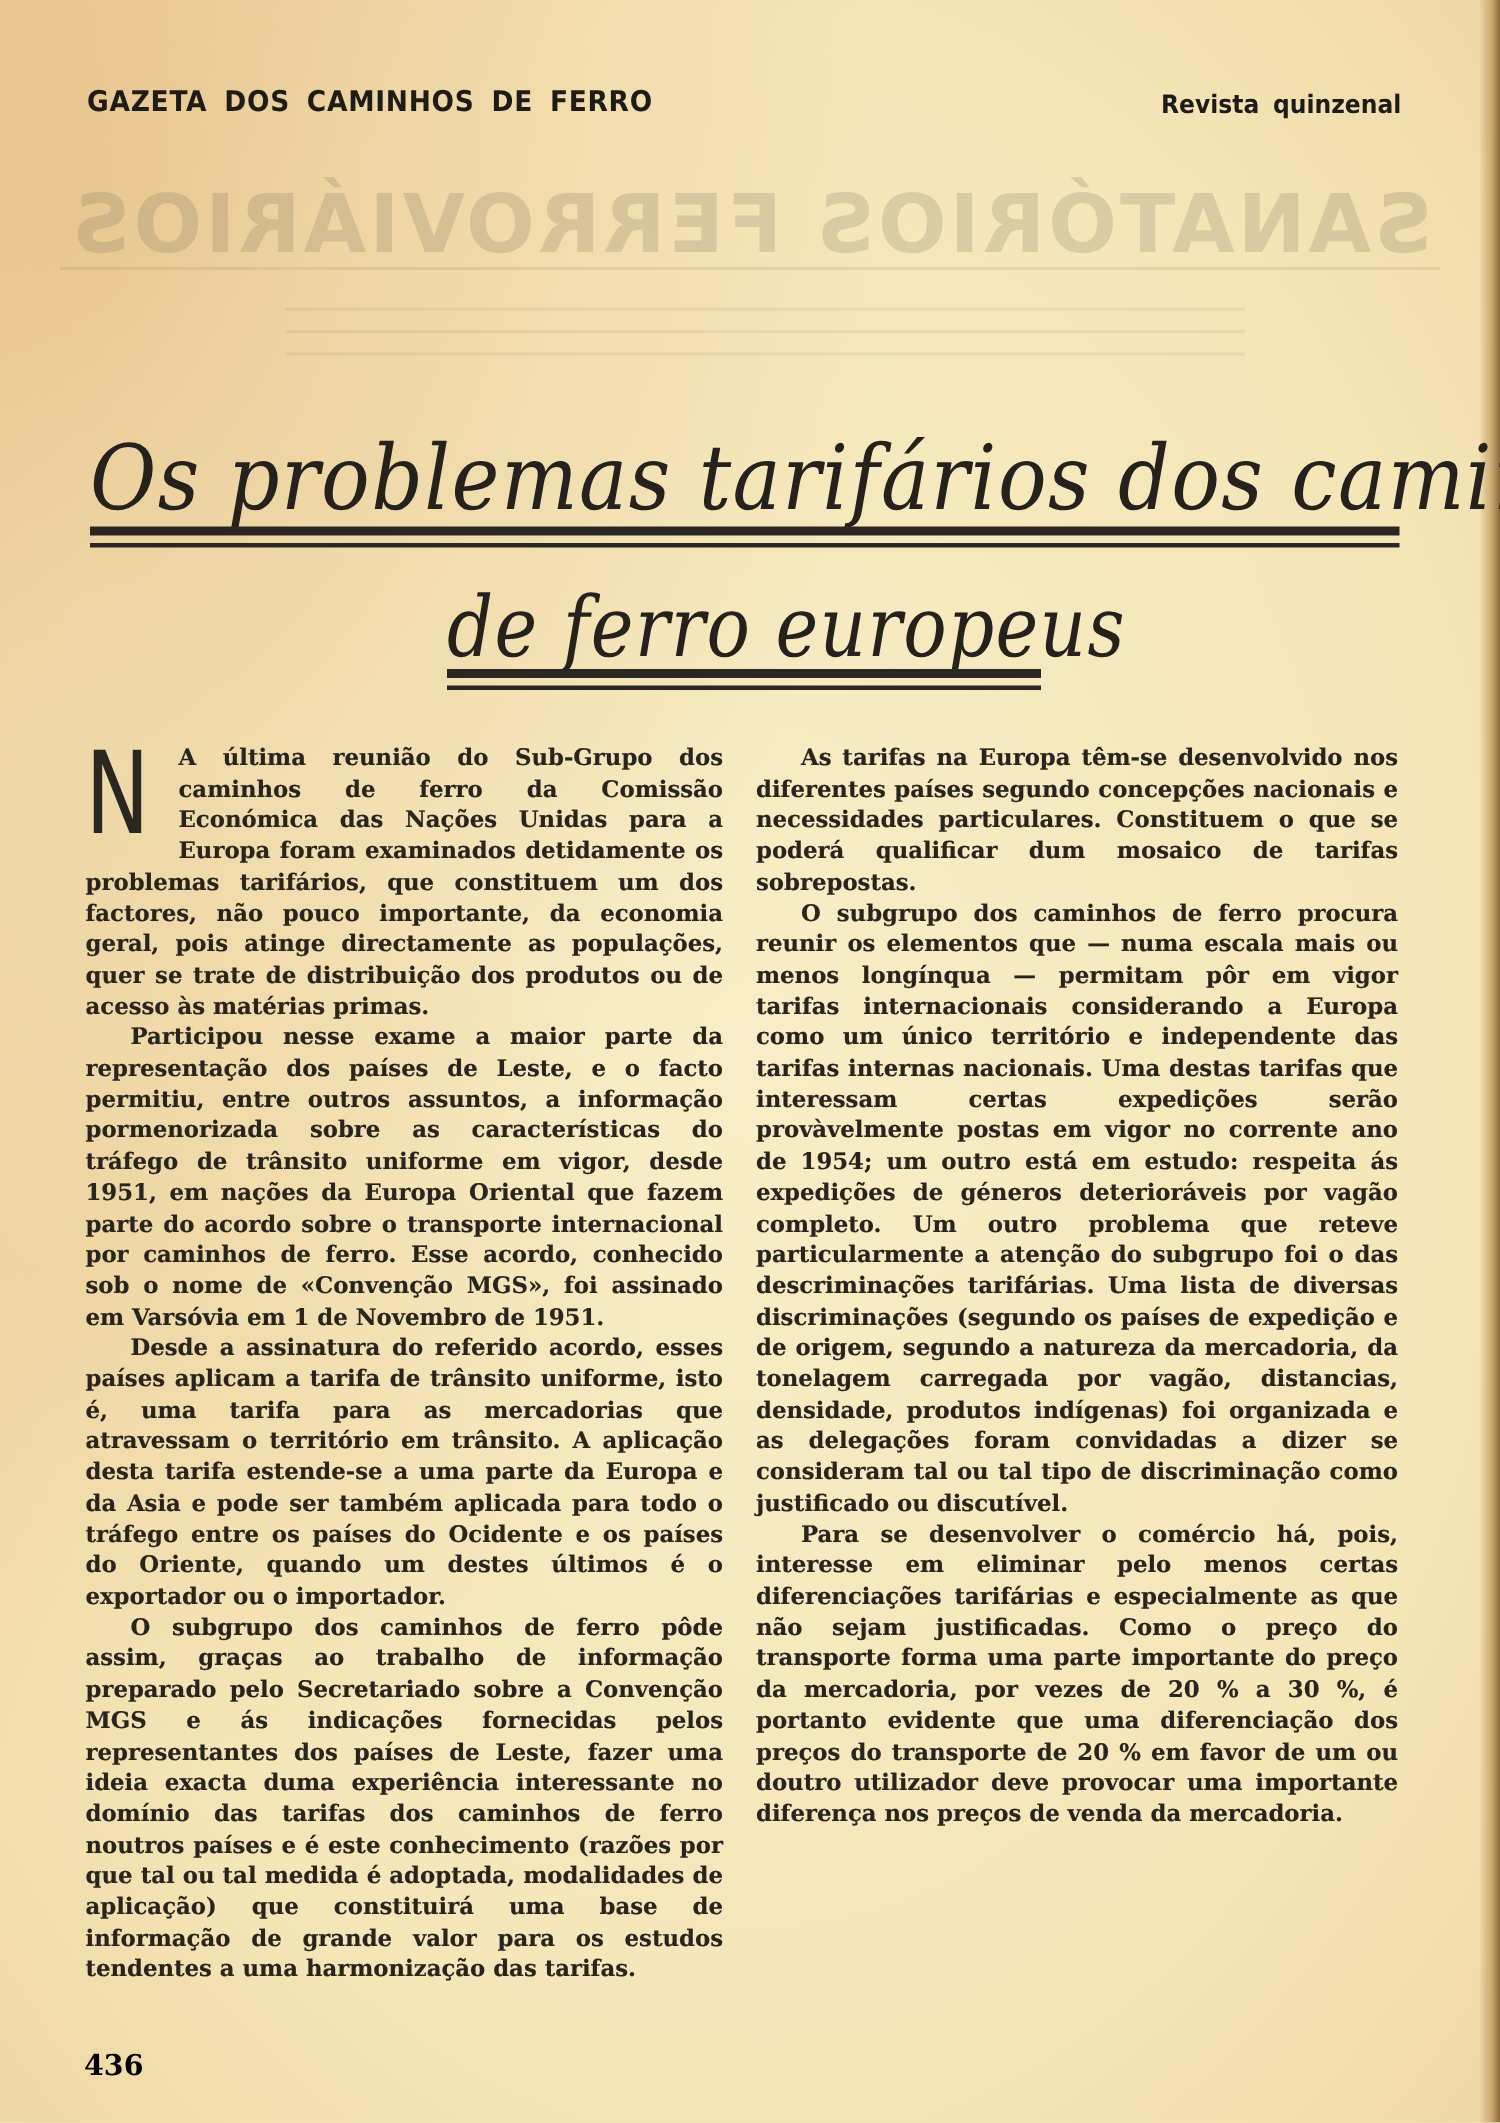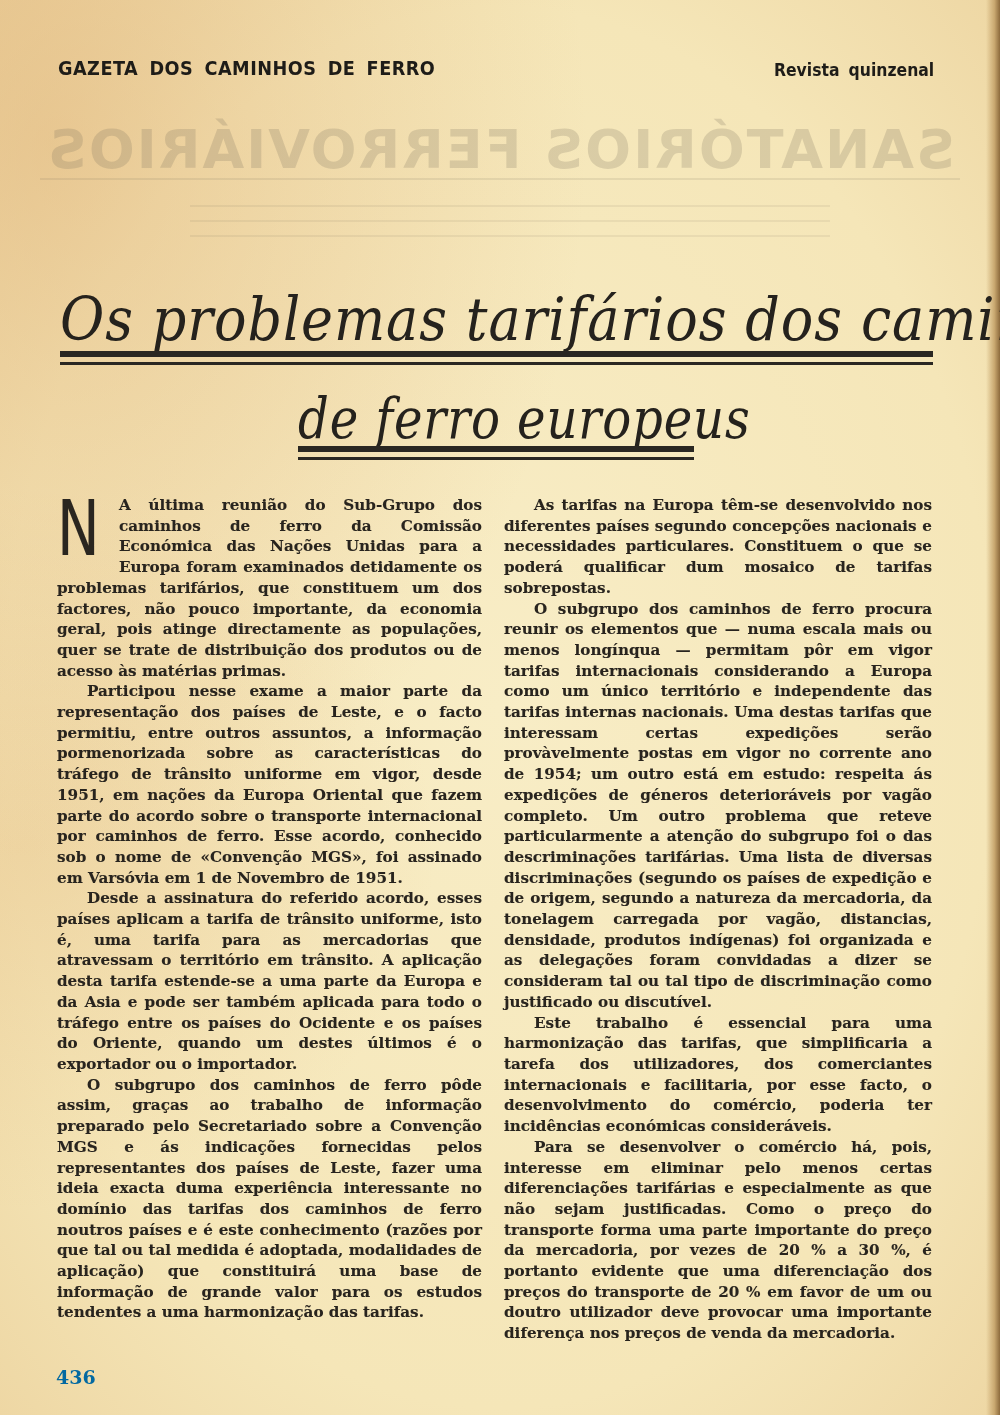--- a/index.html
+++ b/index.html
@@ -115,7 +115,6 @@
 <div class="col col-right">
   <p>As tarifas na Europa têm-se desenvolvido nos diferentes países segundo concepções nacionais e necessidades particulares. Constituem o que se poderá qualificar dum mosaico de tarifas sobrepostas.</p>
   <p>O subgrupo dos caminhos de ferro procura reunir os elementos que — numa escala mais ou menos longínqua — permitam pôr em vigor tarifas internacionais considerando a Europa como um único território e independente das tarifas internas nacionais. Uma destas tarifas que interessam certas expedições serão provàvelmente postas em vigor no corrente ano de 1954; um outro está em estudo: respeita ás expedições de géneros deterioráveis por vagão completo. Um outro problema que reteve particularmente a atenção do subgrupo foi o das descriminações tarifárias. Uma lista de diversas discriminações (segundo os países de expedição e de origem, segundo a natureza da mercadoria, da tonelagem carregada por vagão, distancias, densidade, produtos indígenas) foi organizada e as delegações foram convidadas a dizer se consideram tal ou tal tipo de discriminação como justificado ou discutível.</p>
-  <p>Este trabalho é essencial para uma harmonização das tarifas, que simplificaria a tarefa dos utilizadores, dos comerciantes internacionais e facilitaria, por esse facto, o desenvolvimento do comércio, poderia ter incidências económicas consideráveis.</p>
   <p>Para se desenvolver o comércio há, pois, interesse em eliminar pelo menos certas diferenciações tarifárias e especialmente as que não sejam justificadas. Como o preço do transporte forma uma parte importante do preço da mercadoria, por vezes de 20 % a 30 %, é portanto evidente que uma diferenciação dos preços do transporte de 20 % em favor de um ou doutro utilizador deve provocar uma importante diferença nos preços de venda da mercadoria.</p>
 </div>
 

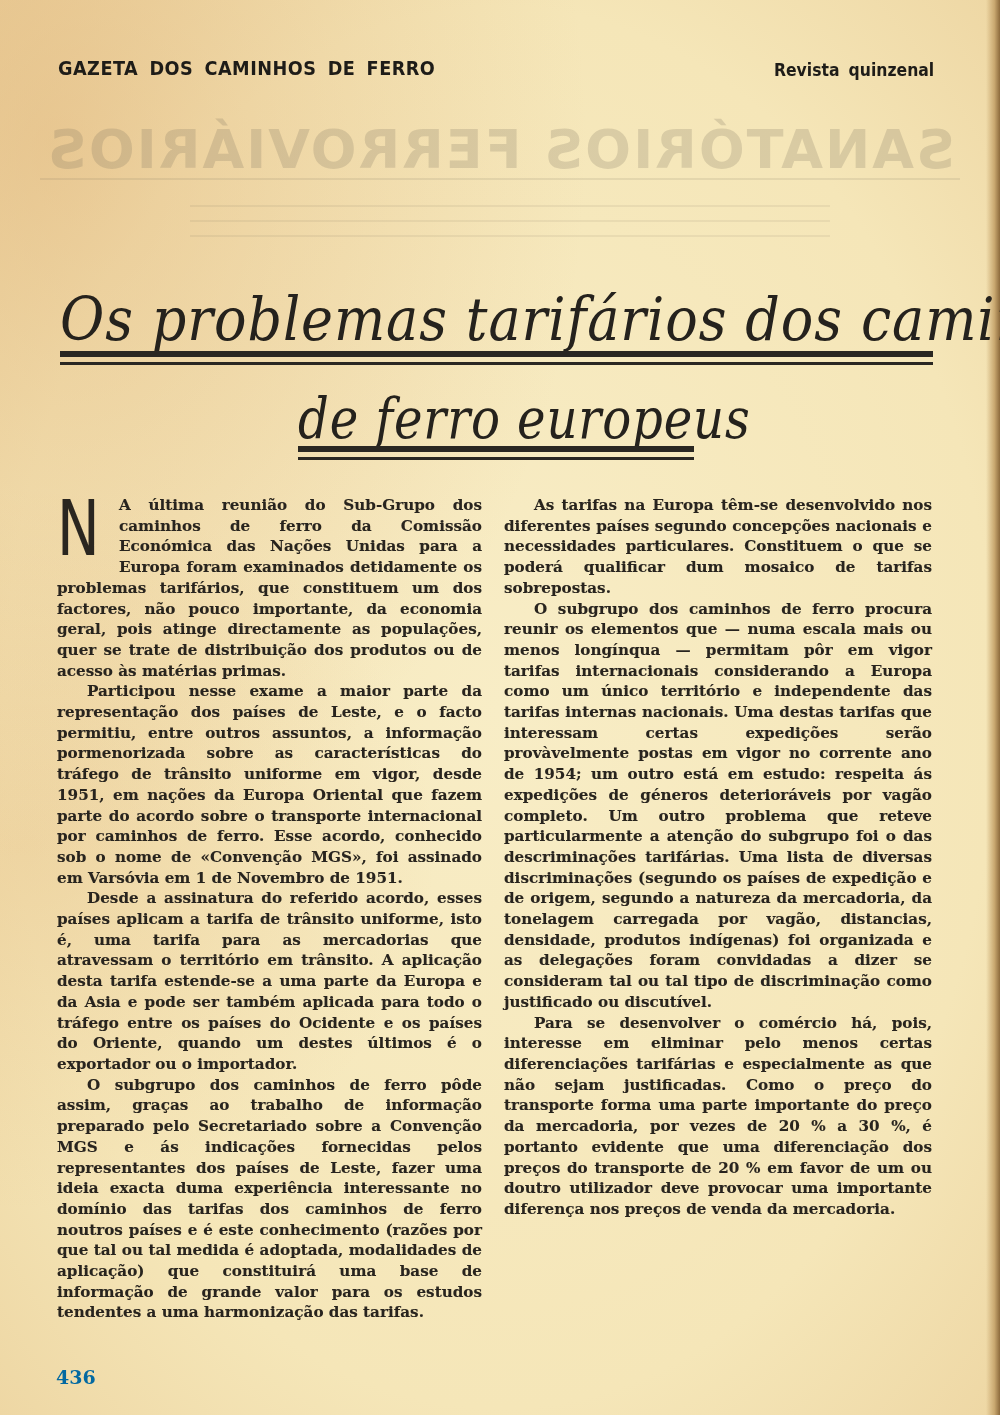--- a/index.html
+++ b/index.html
@@ -78,7 +78,7 @@
   }
   .page-number {
     position: absolute; left: 56px; top: 1366px;
-    font-family: "DejaVu Serif", serif; font-weight: bold; font-size: 19px; color: #0369a1;
+    font-family: "DejaVu Serif", serif; font-weight: bold; font-size: 19px; color: #000000;
   }
 </style>
 </head>

